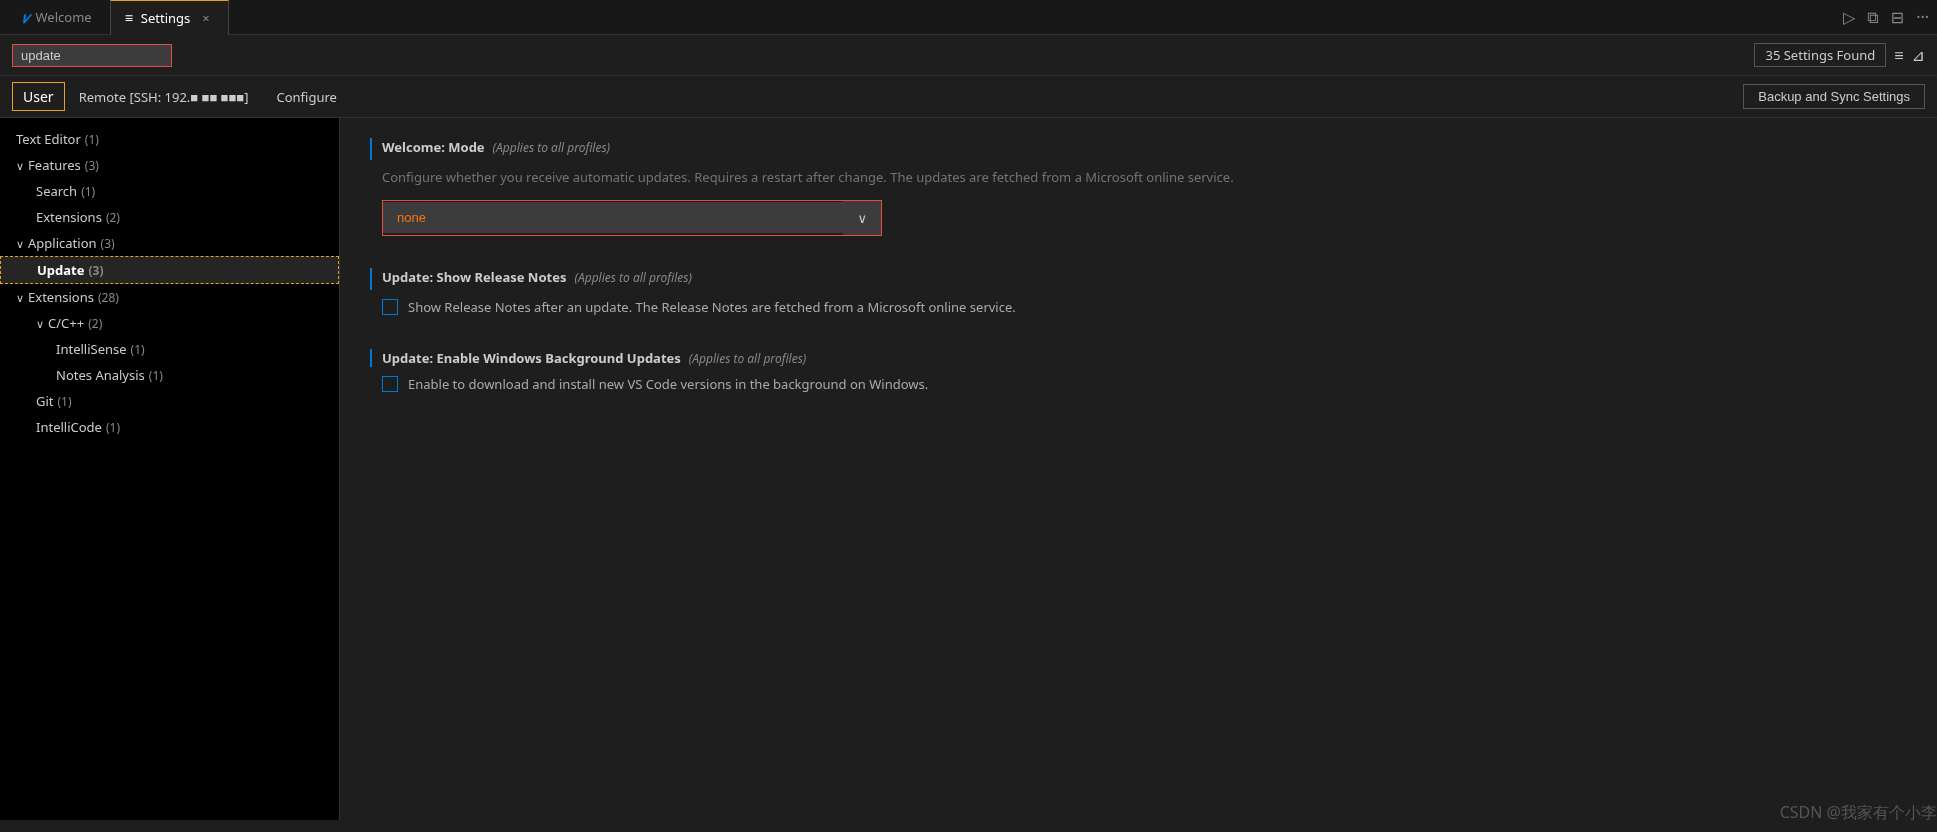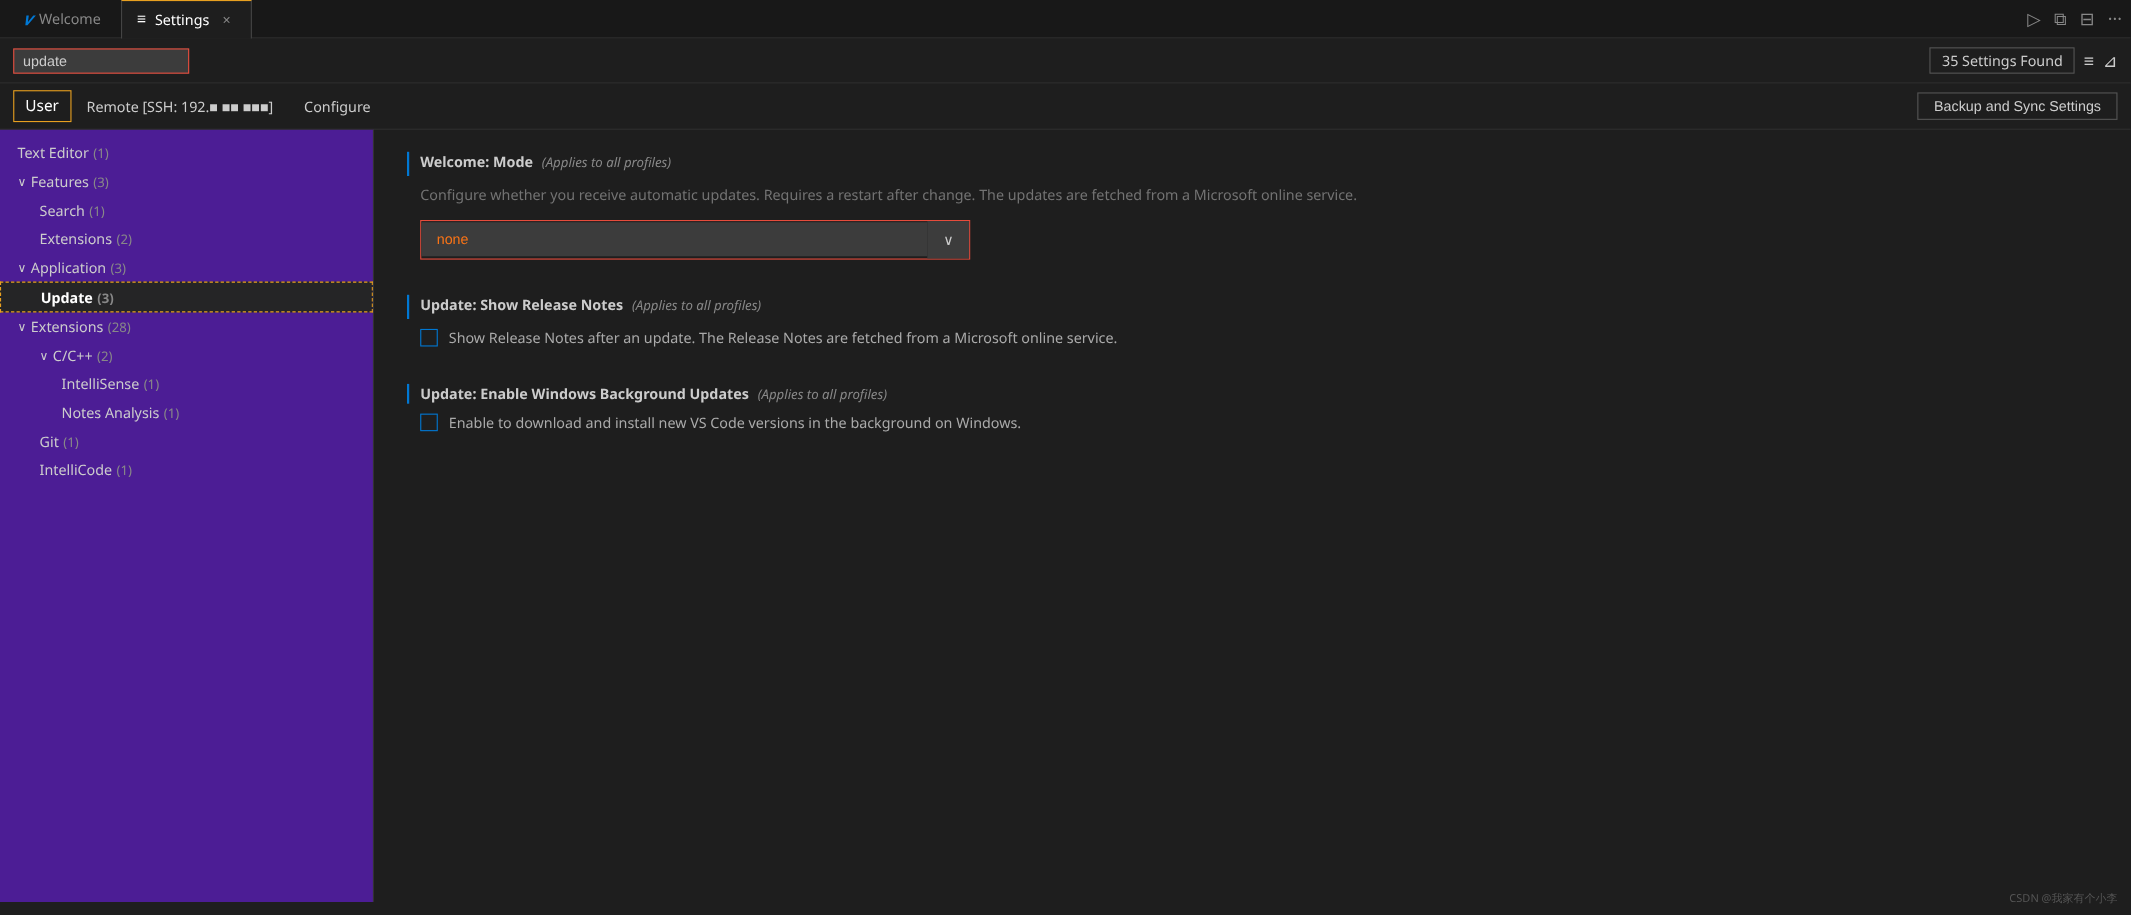--- a/index.html
+++ b/index.html
@@ -161,7 +161,7 @@
     .sidebar {
       width: 340px;
       flex-shrink: 0;
-      background: #4c1d95;
+      background: #000000;
       overflow-y: auto;
       padding: 8px 0;
       border-right: 1px solid #333;

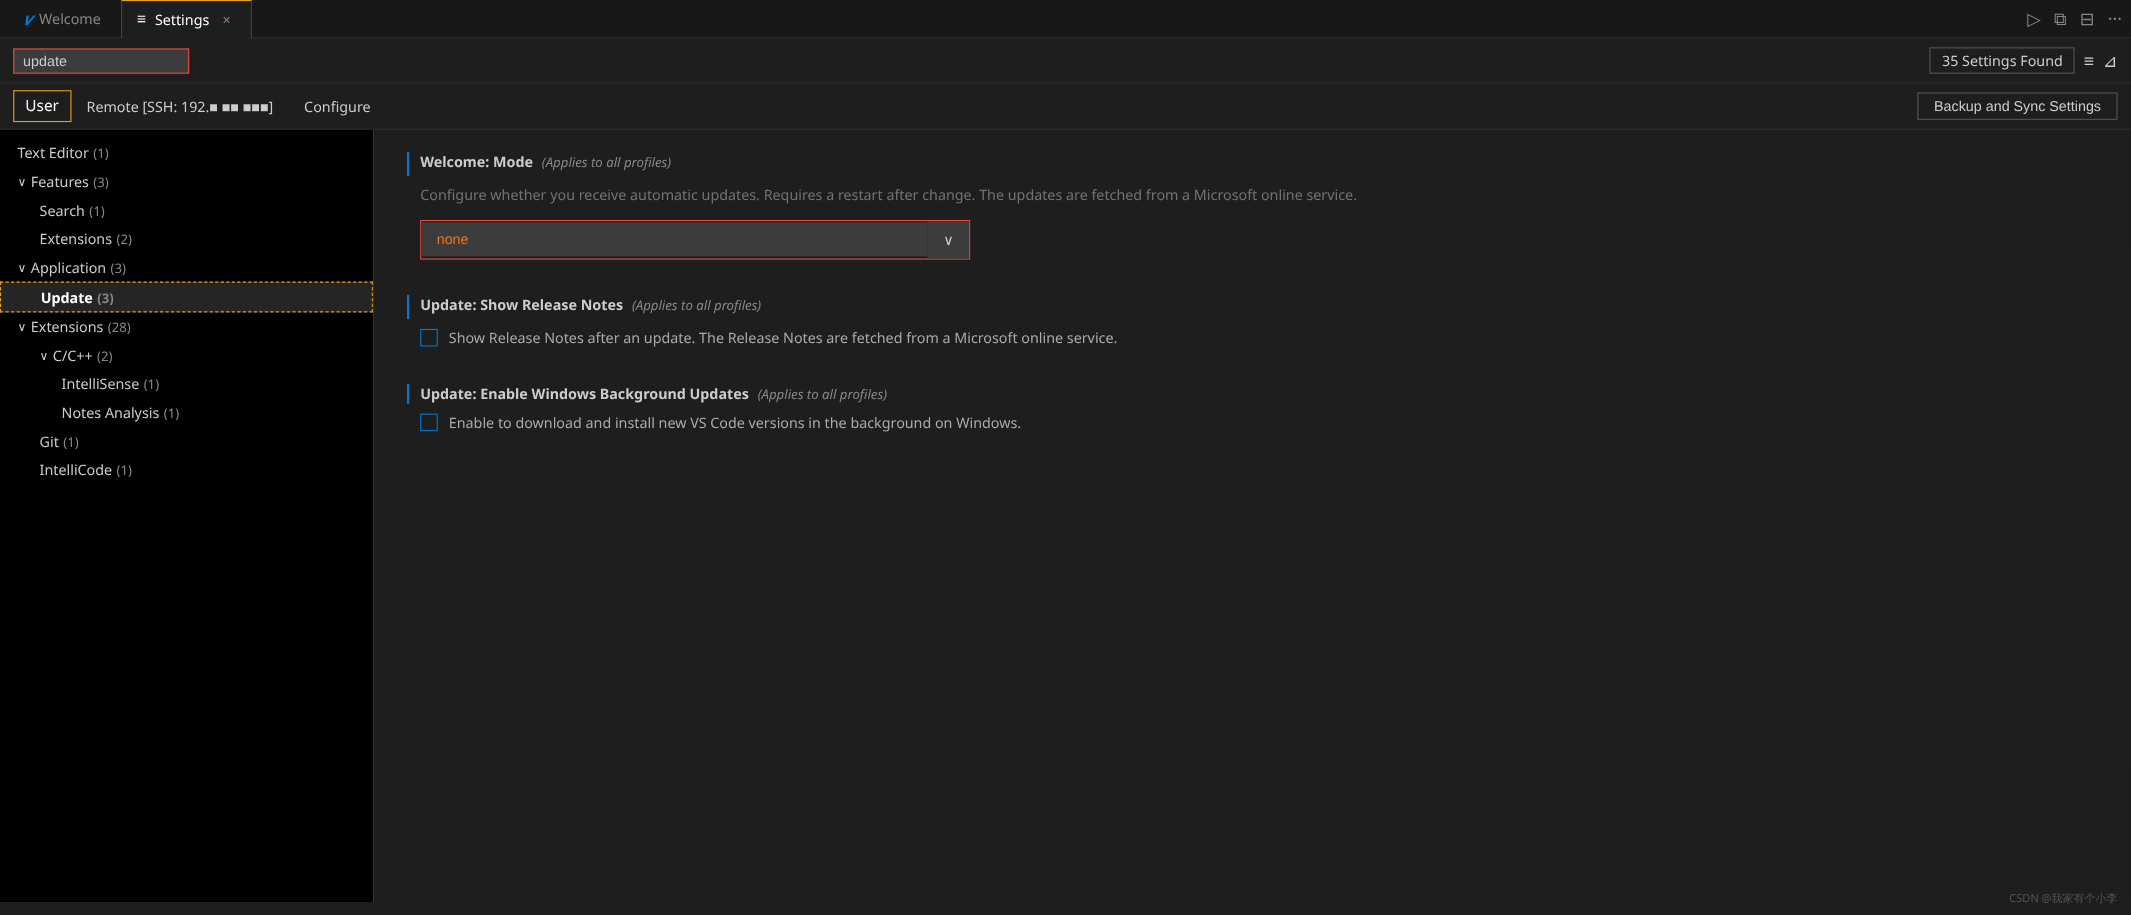--- a/index.html
+++ b/index.html
@@ -282,9 +282,9 @@
     .watermark {
       position: fixed;
       bottom: 8px;
-      right: 12px;
+      right: 0;
       color: #555;
-      font-size: 10px;
+      font-size: 16px;
     }
 
     

